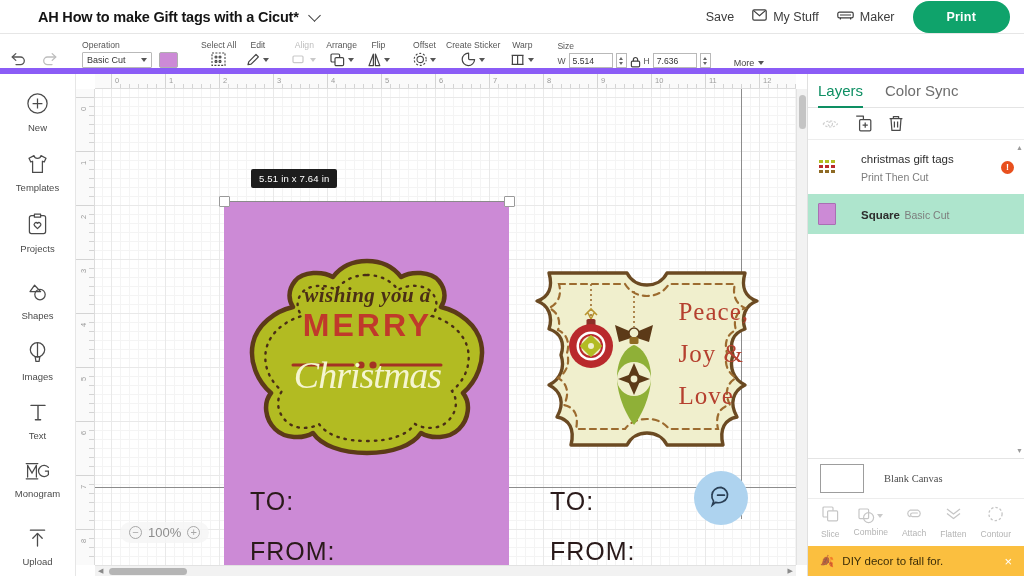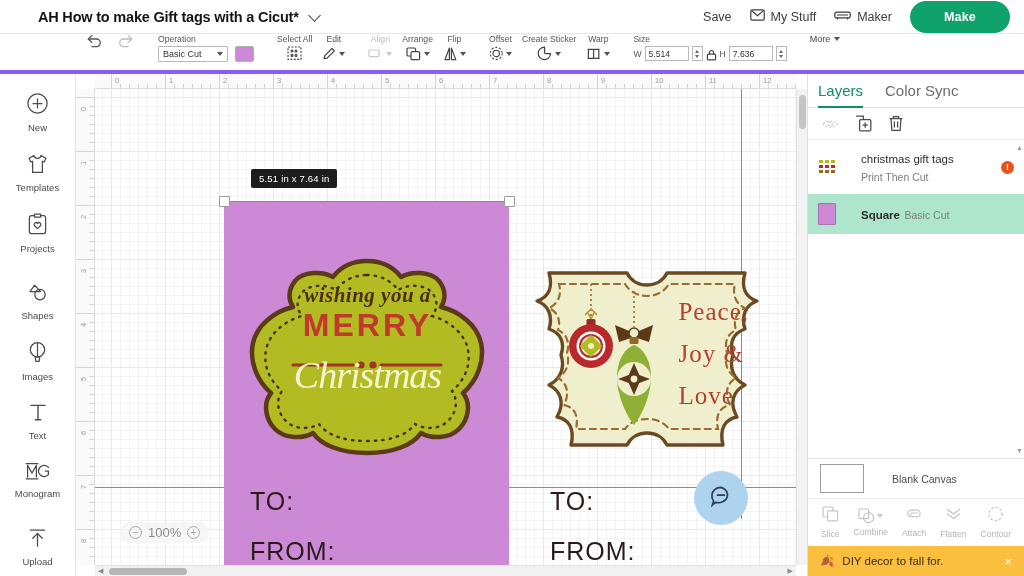--- a/index.html
+++ b/index.html
@@ -256,7 +256,7 @@
         </span>
         <span>Maker</span>
       </div>
-      <button class="make-btn">Make</button>
+      <button class="make-btn">Print</button>
     </div>
   </div>
 

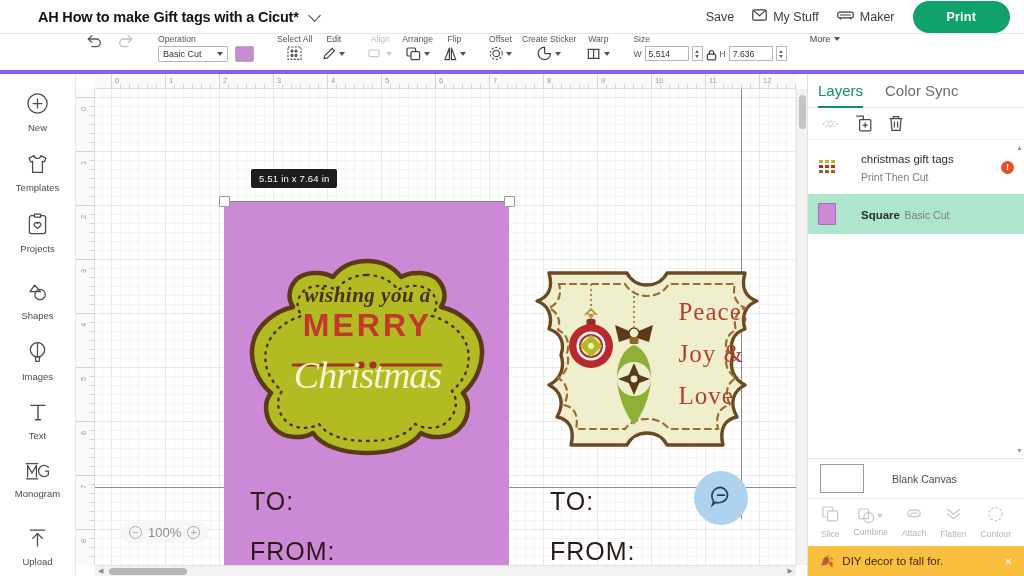--- a/index.html
+++ b/index.html
@@ -37,9 +37,9 @@
 
   
   .editbar {
-    height: 40px; min-height: 40px; display: flex; align-items: flex-start;
-    background: #fff; border-bottom: 4px solid #8b5cf6;
-    padding-left: 76px; font-size: 9px; color: #4a4a4a;
+    height: 40px; min-height: 40px; display: flex; align-items: flex-end;
+    background: #fff; border-bottom: 6px solid #8b5cf6;
+    font-size: 9px; color: #4a4a4a;
   }
   .eb-group { display: flex; align-items: center; padding: 0 9px; gap: 10px; }
   .eb-sep { width: 1px; background: #e0e0e0; margin: 6px 2px; }

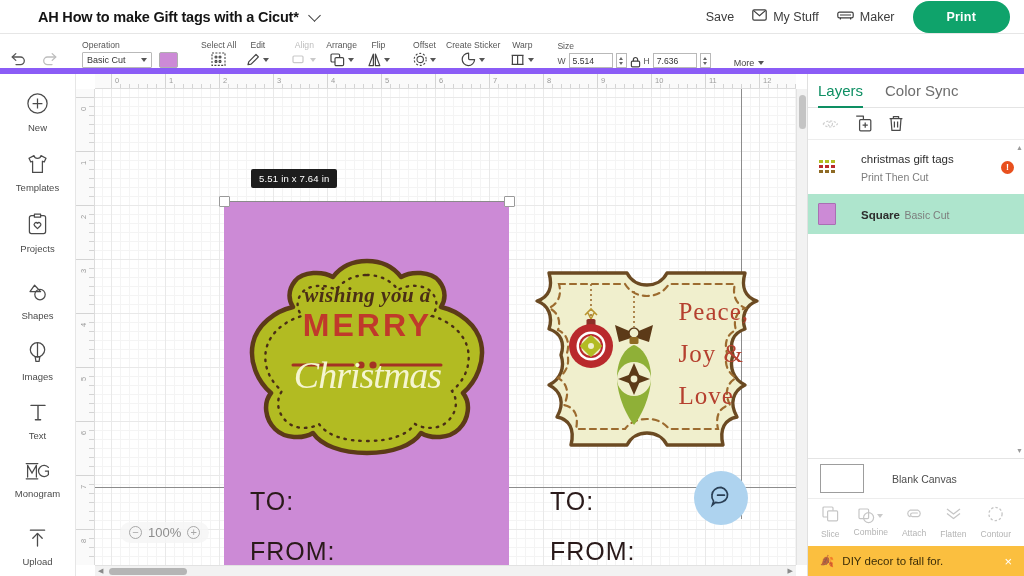--- a/index.html
+++ b/index.html
@@ -210,8 +210,8 @@
   .lay-scroll { position:absolute; right:1px; top:4px; width:7px; bottom:4px; }
   .lay-scroll .up, .lay-scroll .dn { position:absolute; left:0; font-size:7px; color:#9b9b9b; }
   .lay-scroll .up { top:0; } .lay-scroll .dn { bottom:0; }
-  .canvas-row { height:40px; display:flex; align-items:center; gap:28px; padding:0 12px;
-                border-top:1px solid #e4e4e4; }
+  .canvas-row { height:40px; display:flex; align-items:center; gap:20px; padding:0 12px;
+                border-top:1px solid #e4e4e4;font-family:Liberation Serif, serif; }
   .canvas-thumb { width:44px; height:29px; border:1px solid #9d9d9d; background:#fff; }
   .canvas-lbl { font-size:10.5px; color:#4d4d4d; }
   .ops-row { height:48px; display:flex; align-items:center; justify-content:space-around;

